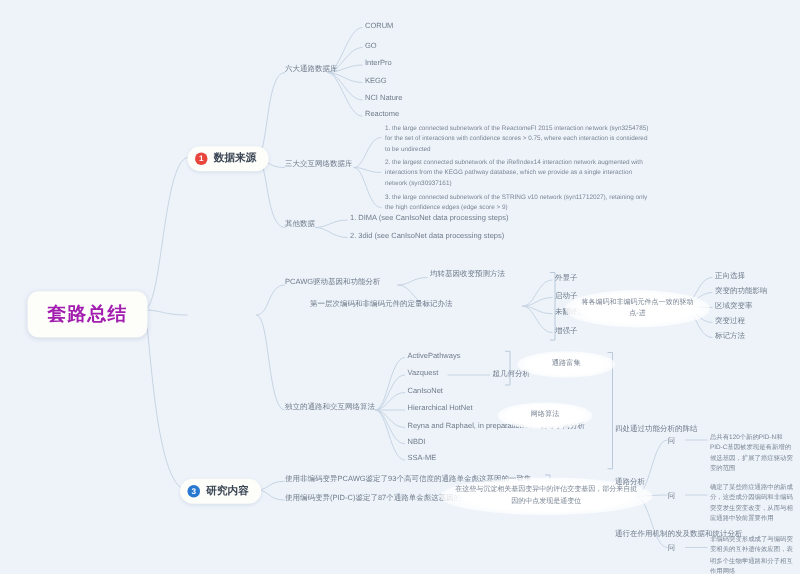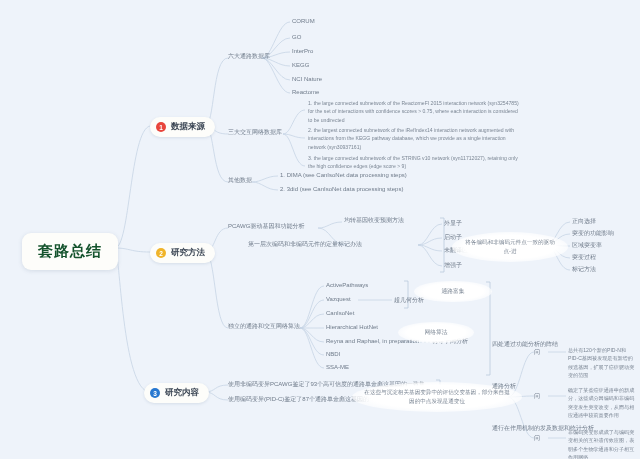--- a/index.html
+++ b/index.html
@@ -25,7 +25,7 @@
     background:#fdfdfa;
     border-radius:9px;
     box-shadow:0 1px 4px rgba(90,110,140,.18);
-    font-size:15px;font-weight:bold;color:#14532d;
+    font-size:15px;font-weight:bold;color:#a21caf;
     letter-spacing:1px;
   }
 

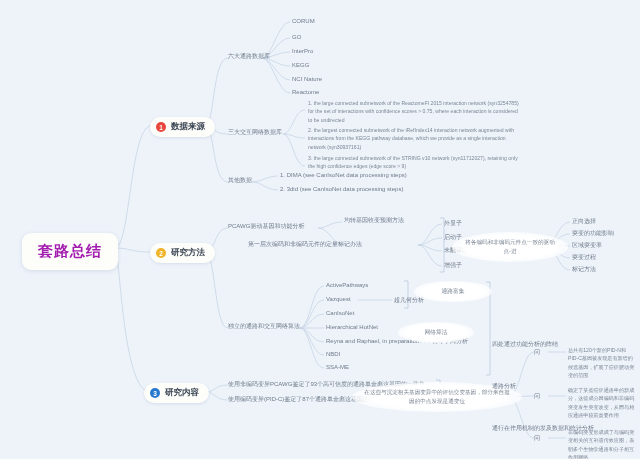--- a/index.html
+++ b/index.html
@@ -146,12 +146,6 @@
   </div>
 </div>
 
-<div class="node" style="left:150px;top:243px;">
-  <div class="pill">
-    <span class="badge" style="background:#f0b429">2</span>
-    <span>研究方法</span>
-  </div>
-</div>
 
 <div class="node" style="left:144px;top:383px;">
   <div class="pill">

